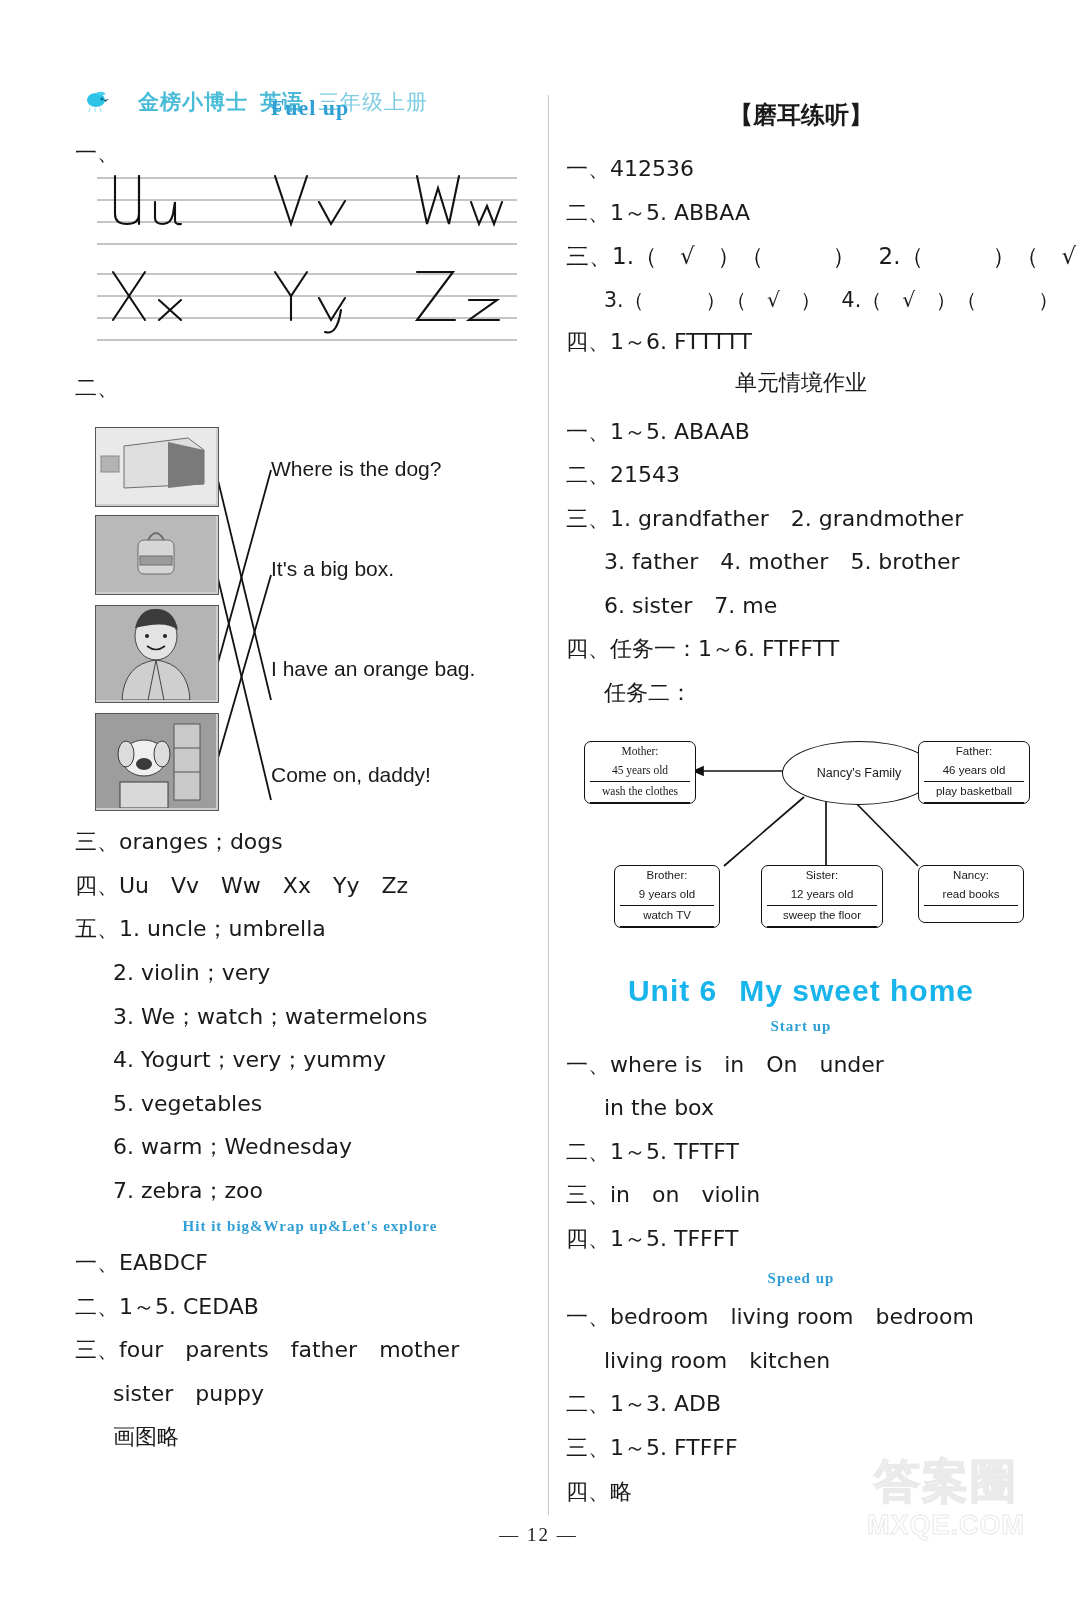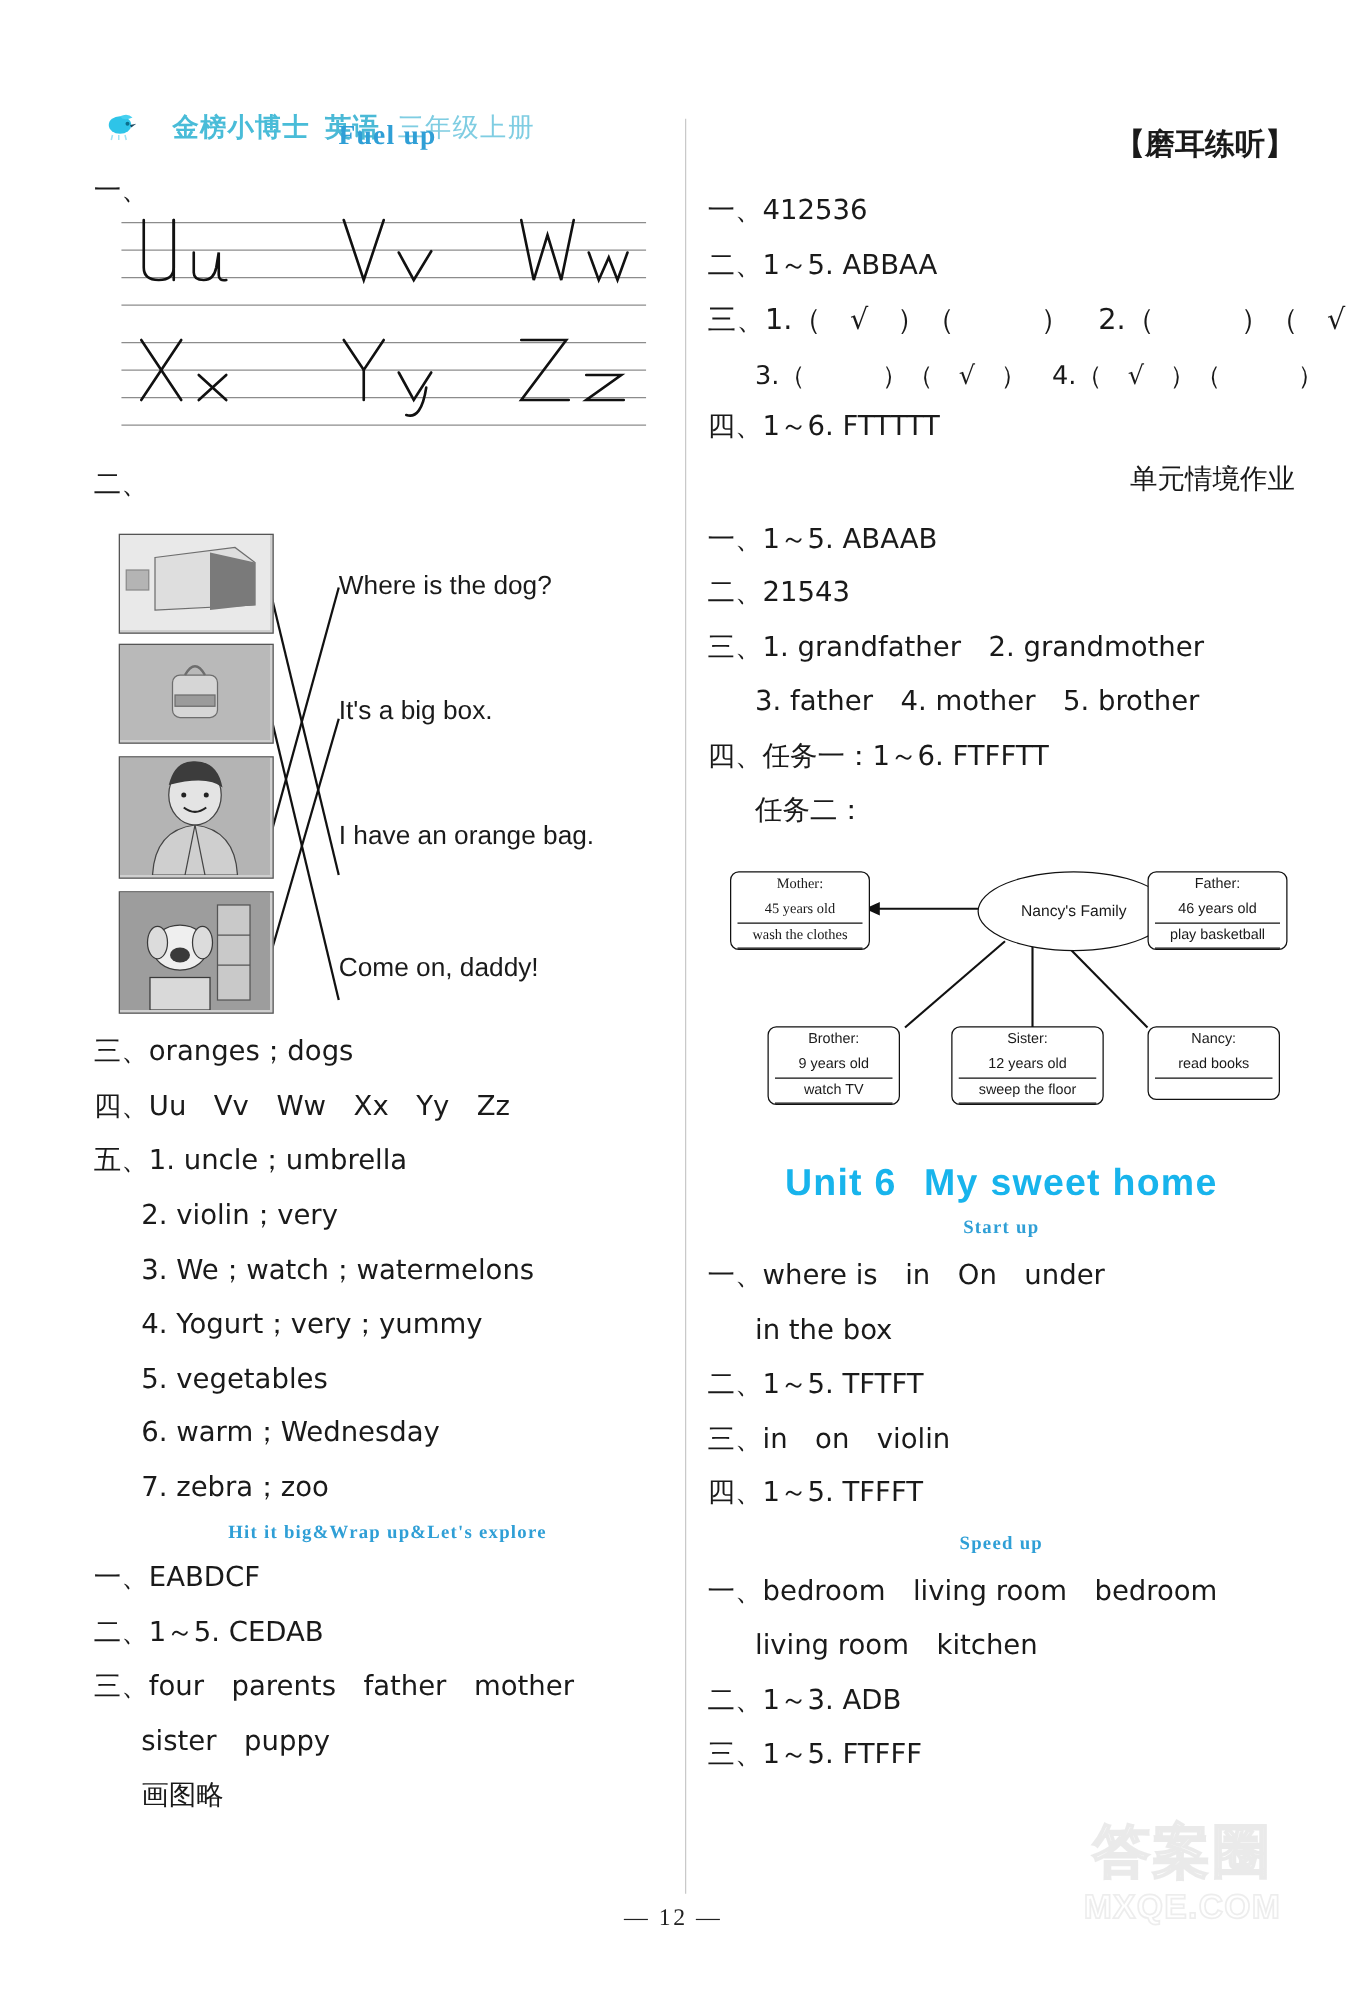--- a/index.html
+++ b/index.html
@@ -41,7 +41,7 @@
   }
   .unit-title .sp{display:inline-block;width:22px;}
   .cn-title{
-    text-align:right;font-size:22px;margin:4px 0 12px 0;
+    text-align:center;font-size:22px;margin:4px 0 12px 0;
     font-family:"DejaVu Sans",sans-serif;color:#1a1a1a;
   }
   .cn-title.bracket{font-weight:bold;font-size:24px;margin-bottom:16px;}

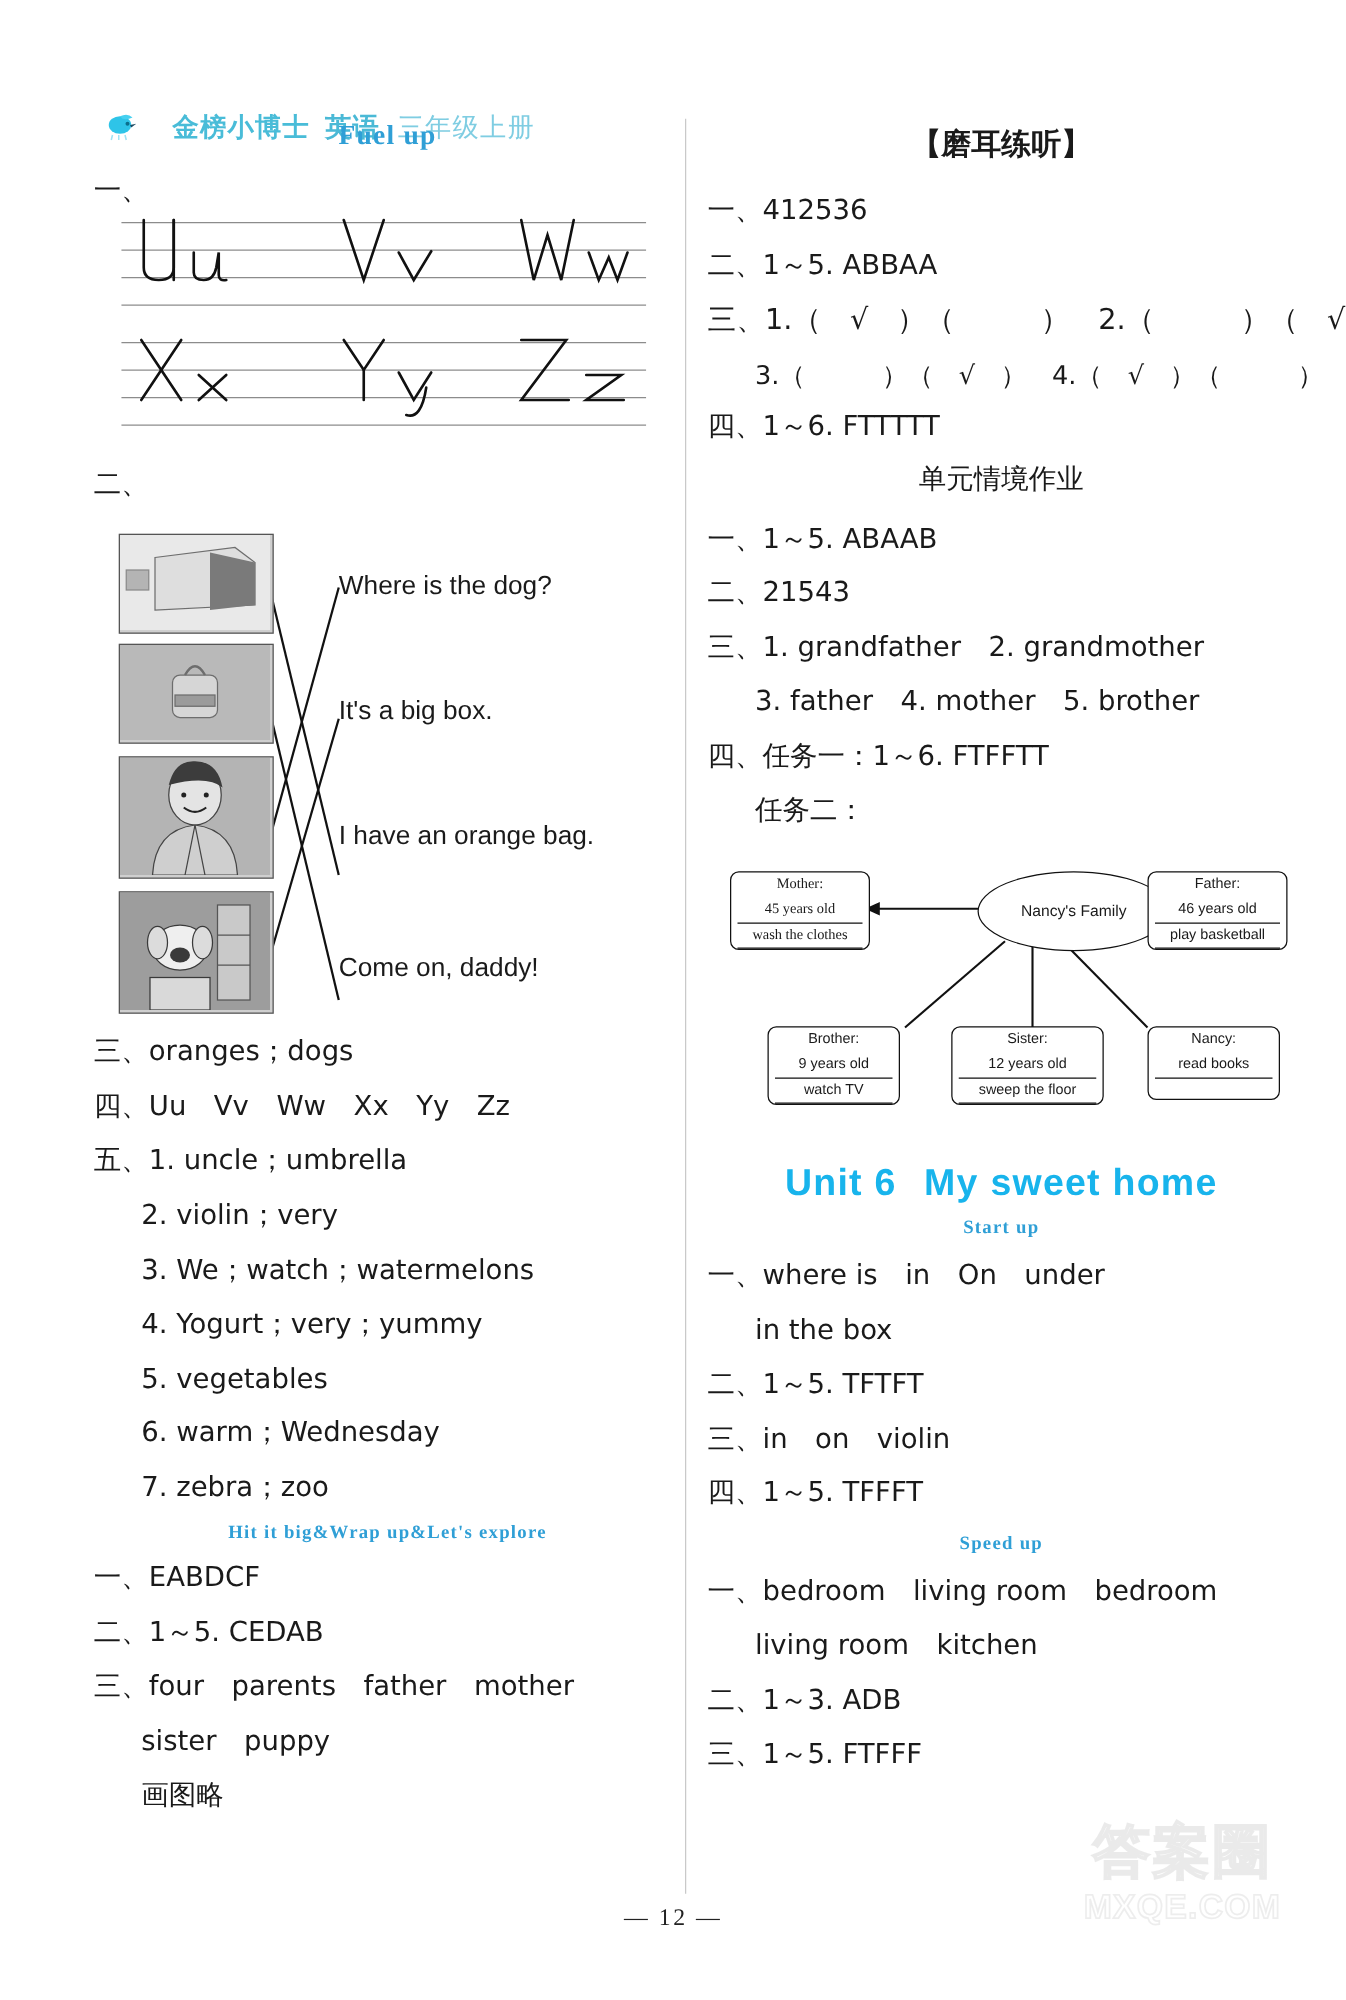--- a/index.html
+++ b/index.html
@@ -271,6 +271,7 @@
     <div class="ln">二、21543</div>
     <div class="ln">三、1. grandfather　2. grandmother</div>
     <div class="ln ind">3. father　4. mother　5. brother</div>
+    <div class="ln ind">6. sister　7. me</div>
     <div class="ln">四、任务一：1～6. FTFFTT</div>
     <div class="ln ind">任务二：</div>
 

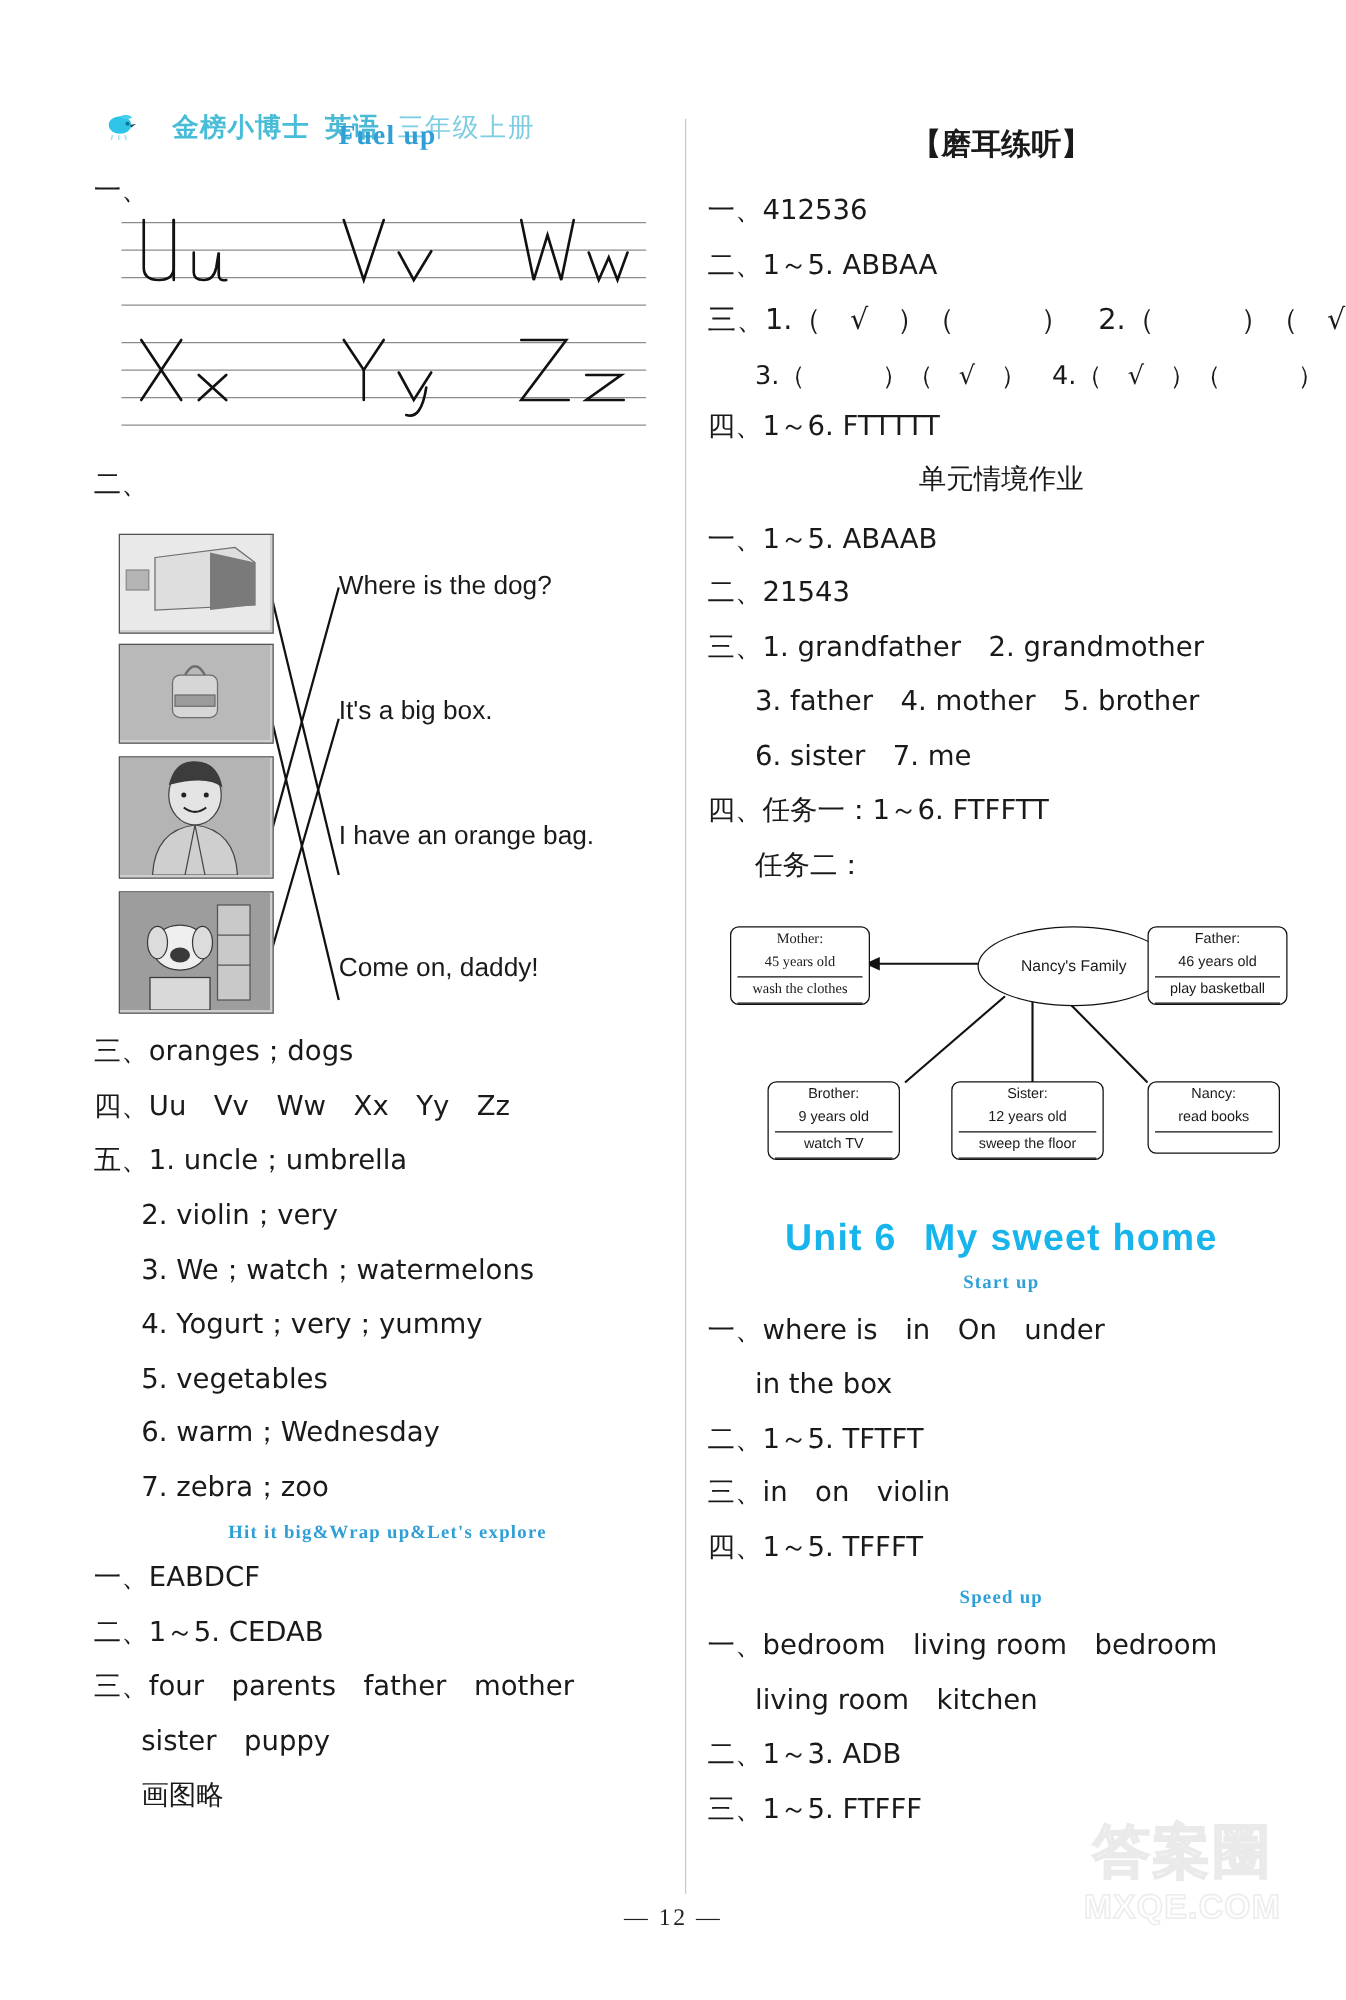--- a/index.html
+++ b/index.html
@@ -340,6 +340,7 @@
     <div class="ln ind">living room　kitchen</div>
     <div class="ln">二、1～3. ADB</div>
     <div class="ln">三、1～5. FTFFF</div>
+    <div class="ln">四、略</div>
   </div>
 
   <div class="pagenum">— 12 —</div>

